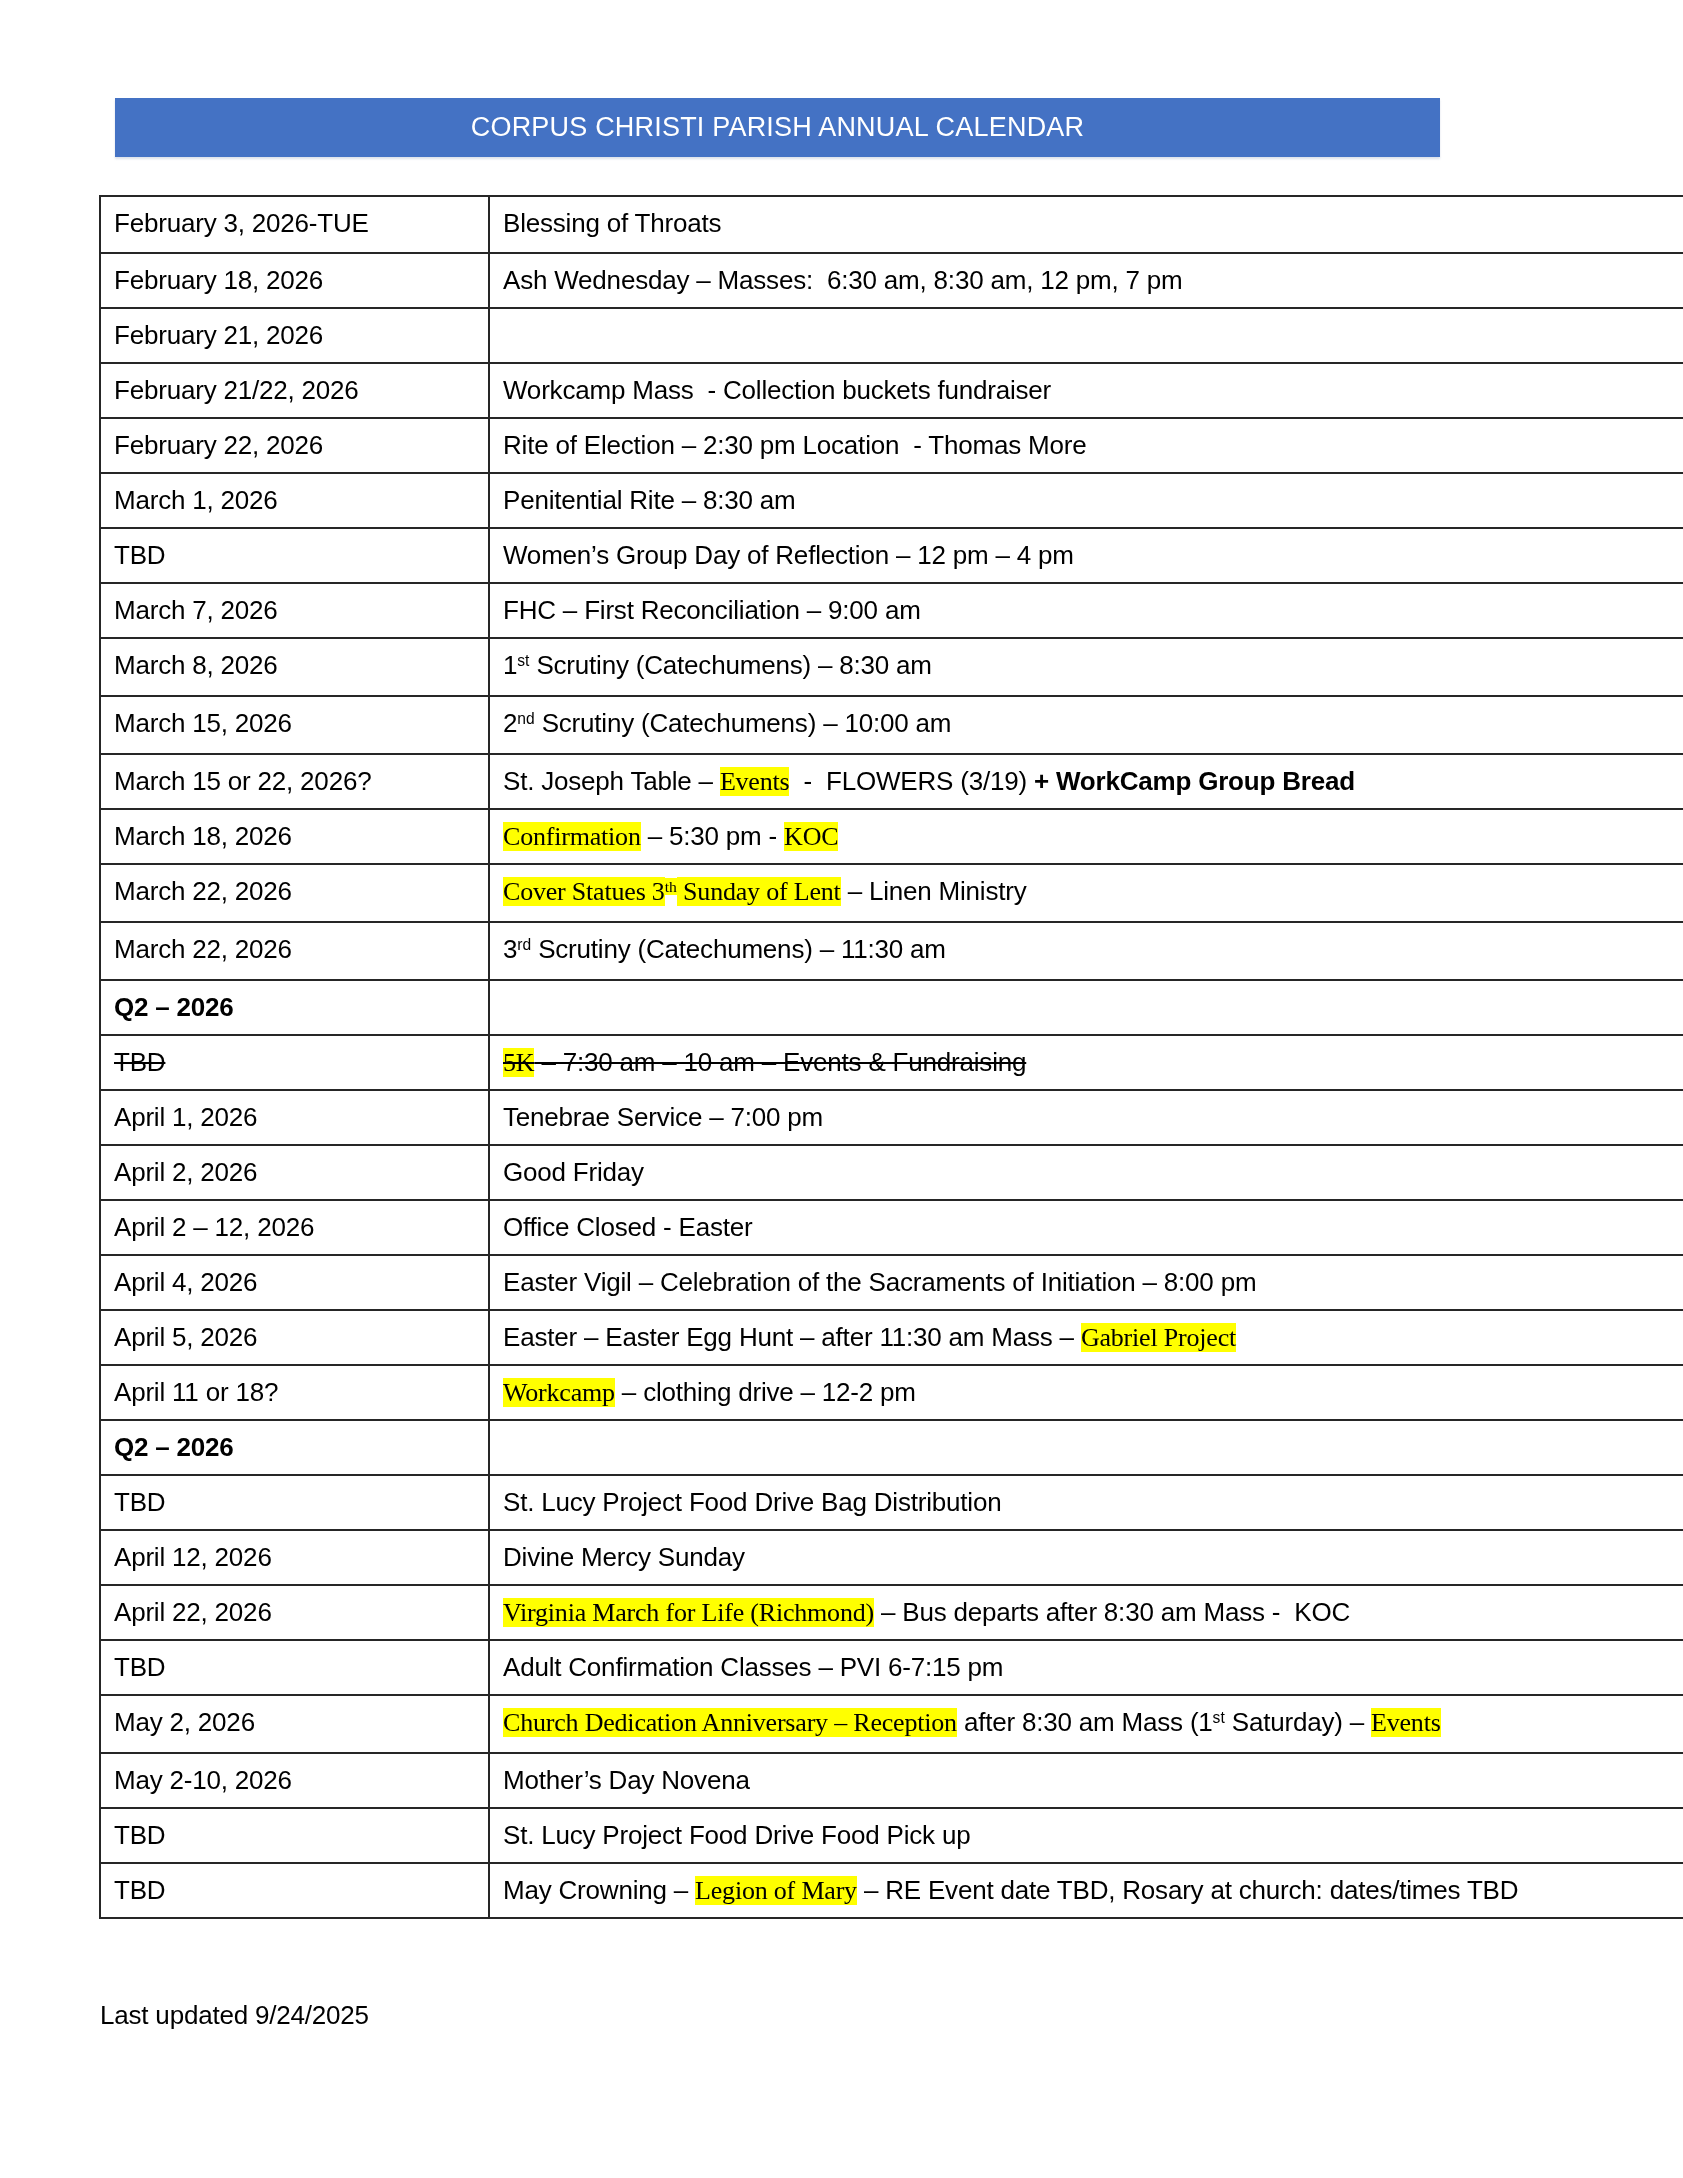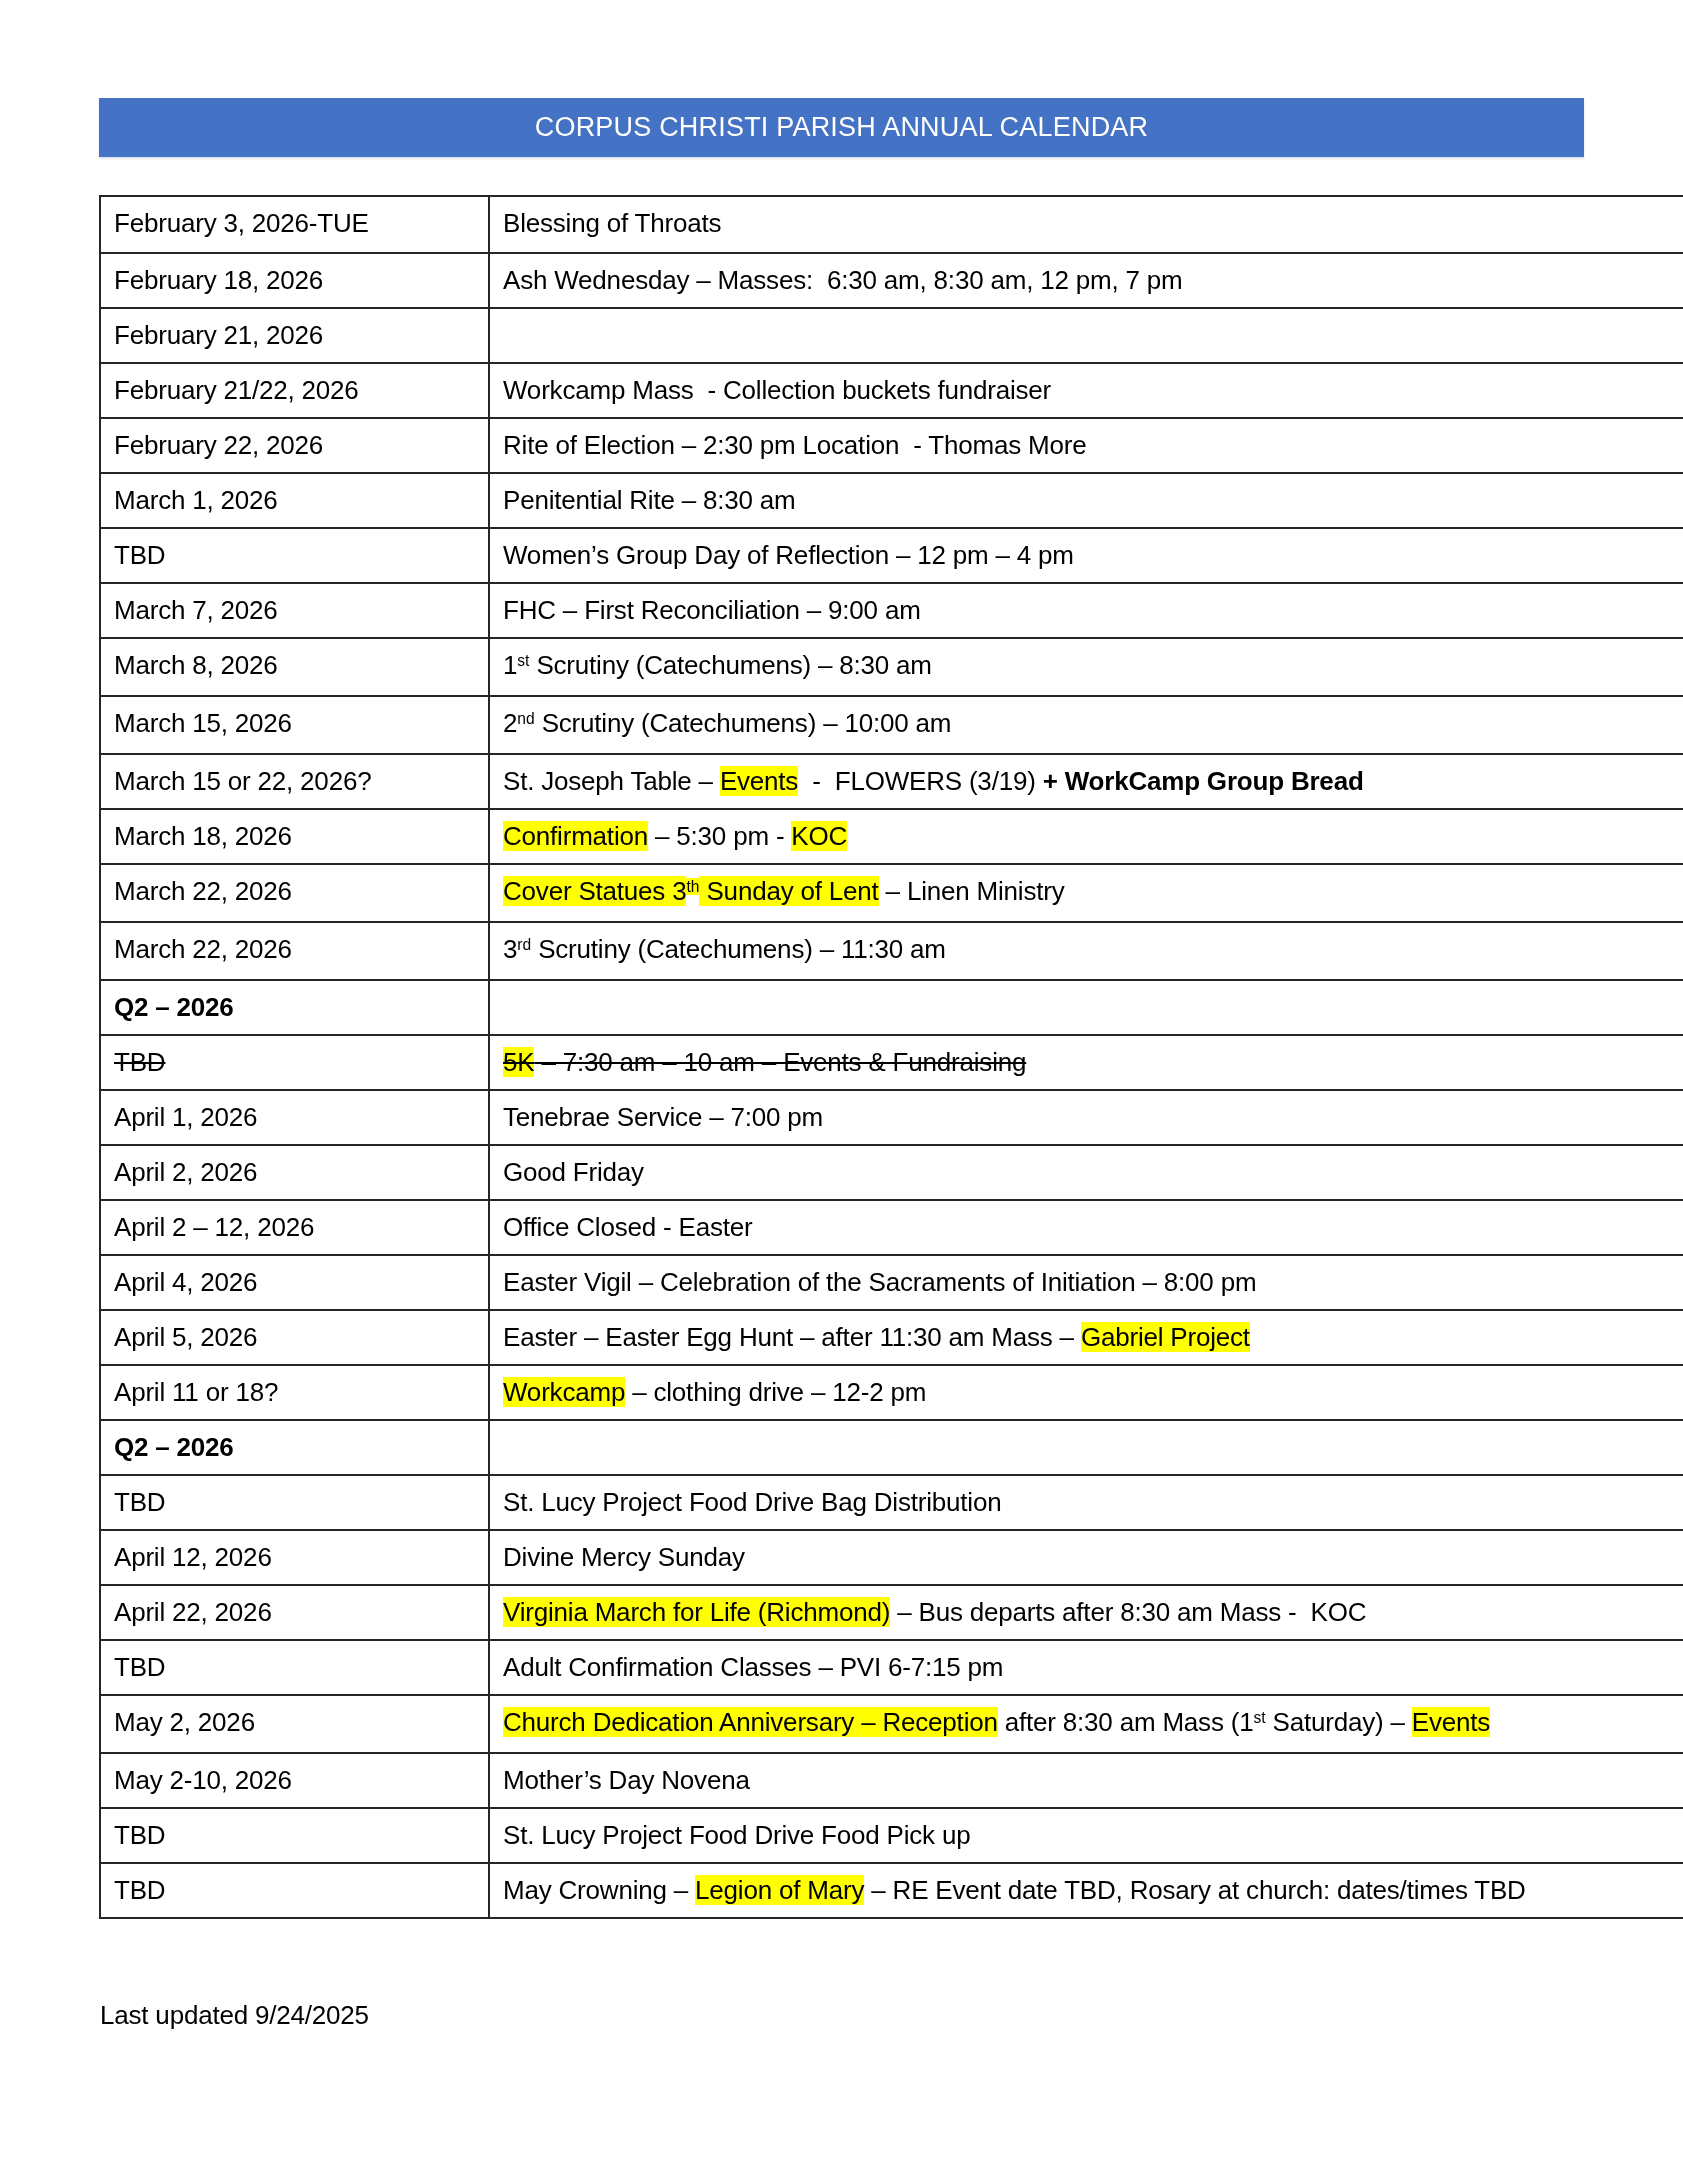--- a/index.html
+++ b/index.html
@@ -23,9 +23,9 @@
   }
   .header-bar {
     position: absolute;
-    left: 99px;
+    left: 115px;
     top: 98px;
-    width: 1485px;
+    width: 1325px;
     height: 59px;
     background: var(--header-bg);
     display: flex;

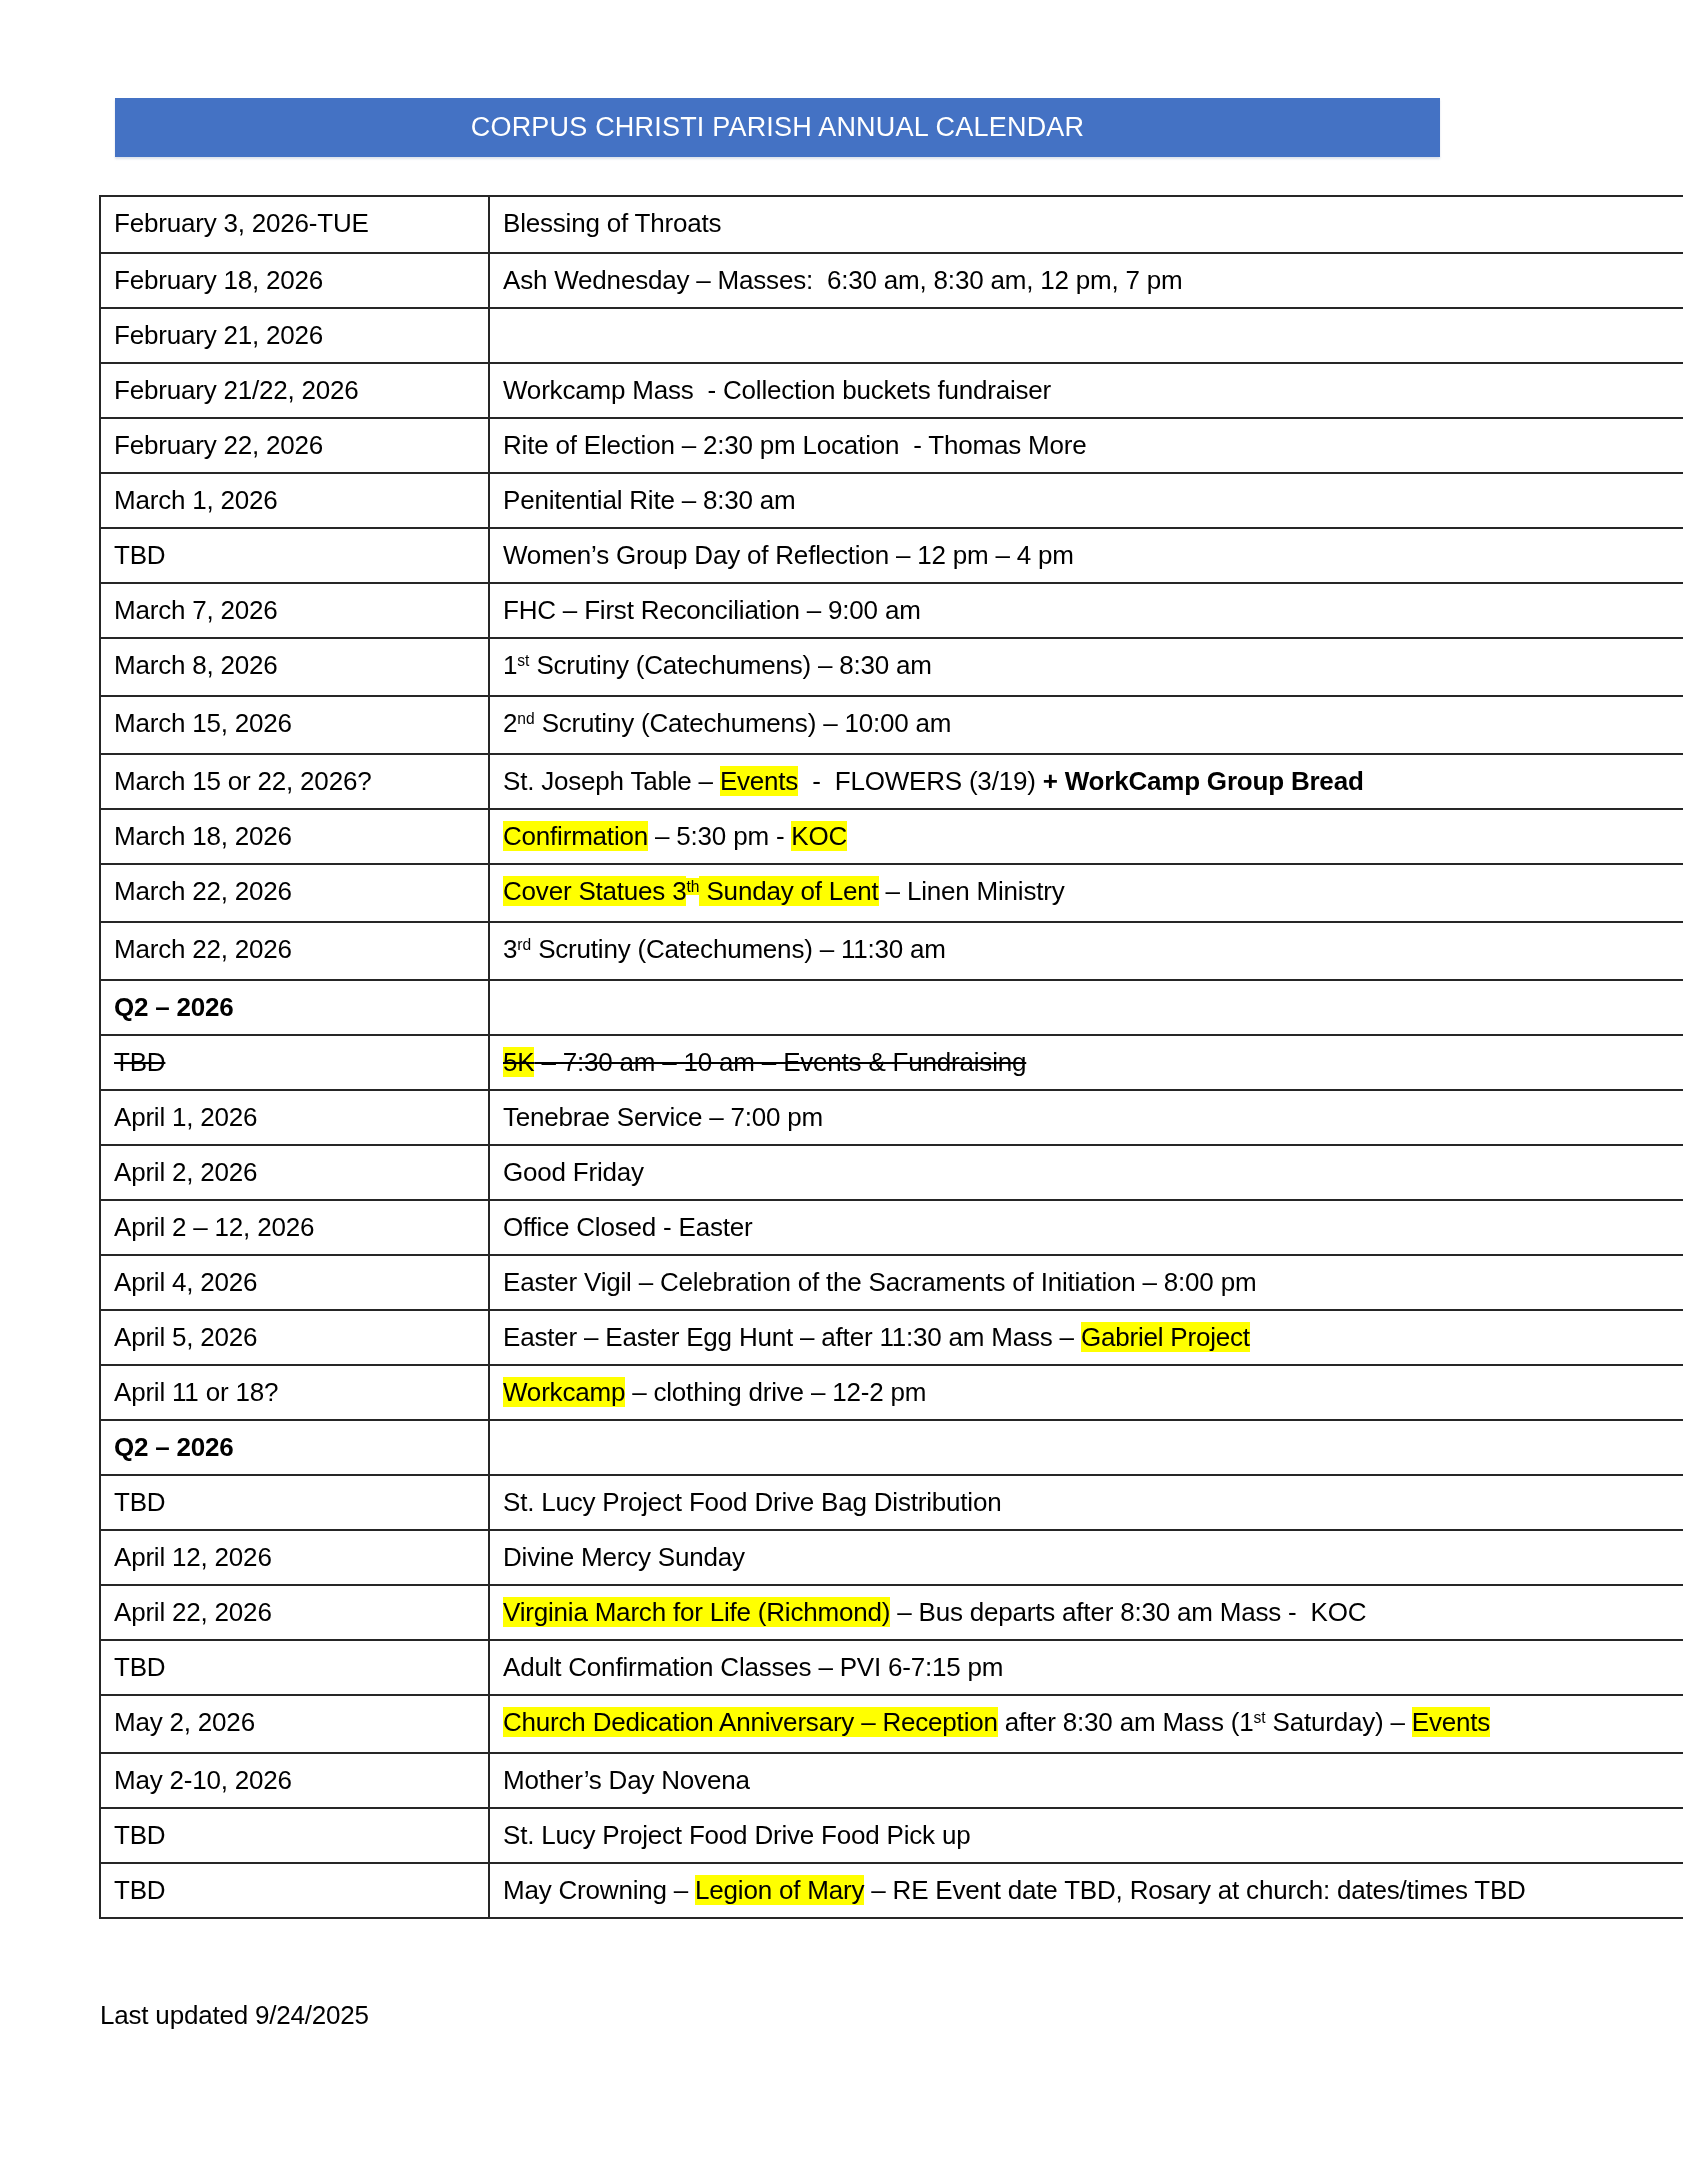--- a/index.html
+++ b/index.html
@@ -74,7 +74,7 @@
     flex: 1 1 auto;
     padding-right: 2px;
   }
-  .seg-hl { background: var(--highlight); }
+  .seg-hl { background: var(--highlight); font-family: Liberation Serif, serif; }
   .seg-b  { font-weight: 700; }
   .seg-st { text-decoration: line-through; text-decoration-thickness: 2px; text-decoration-color: #000; }
   .seg-sup {

